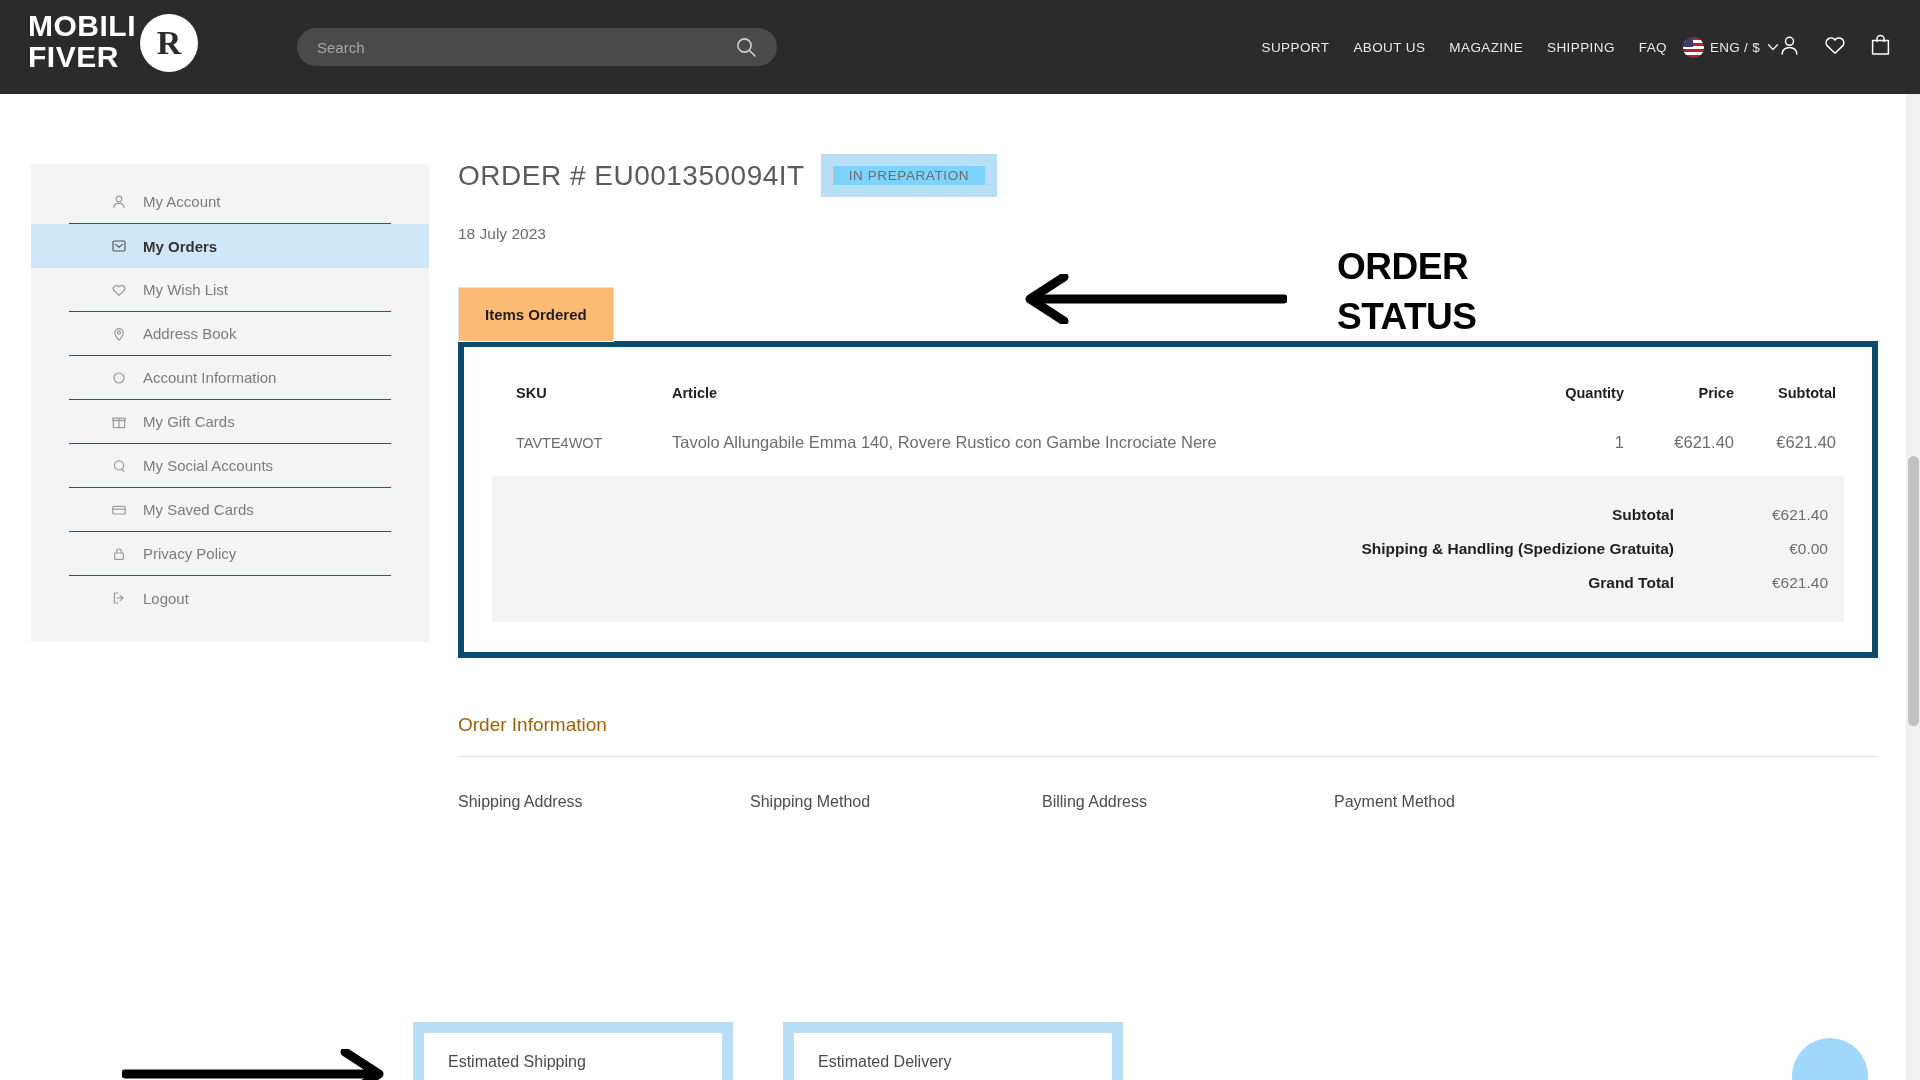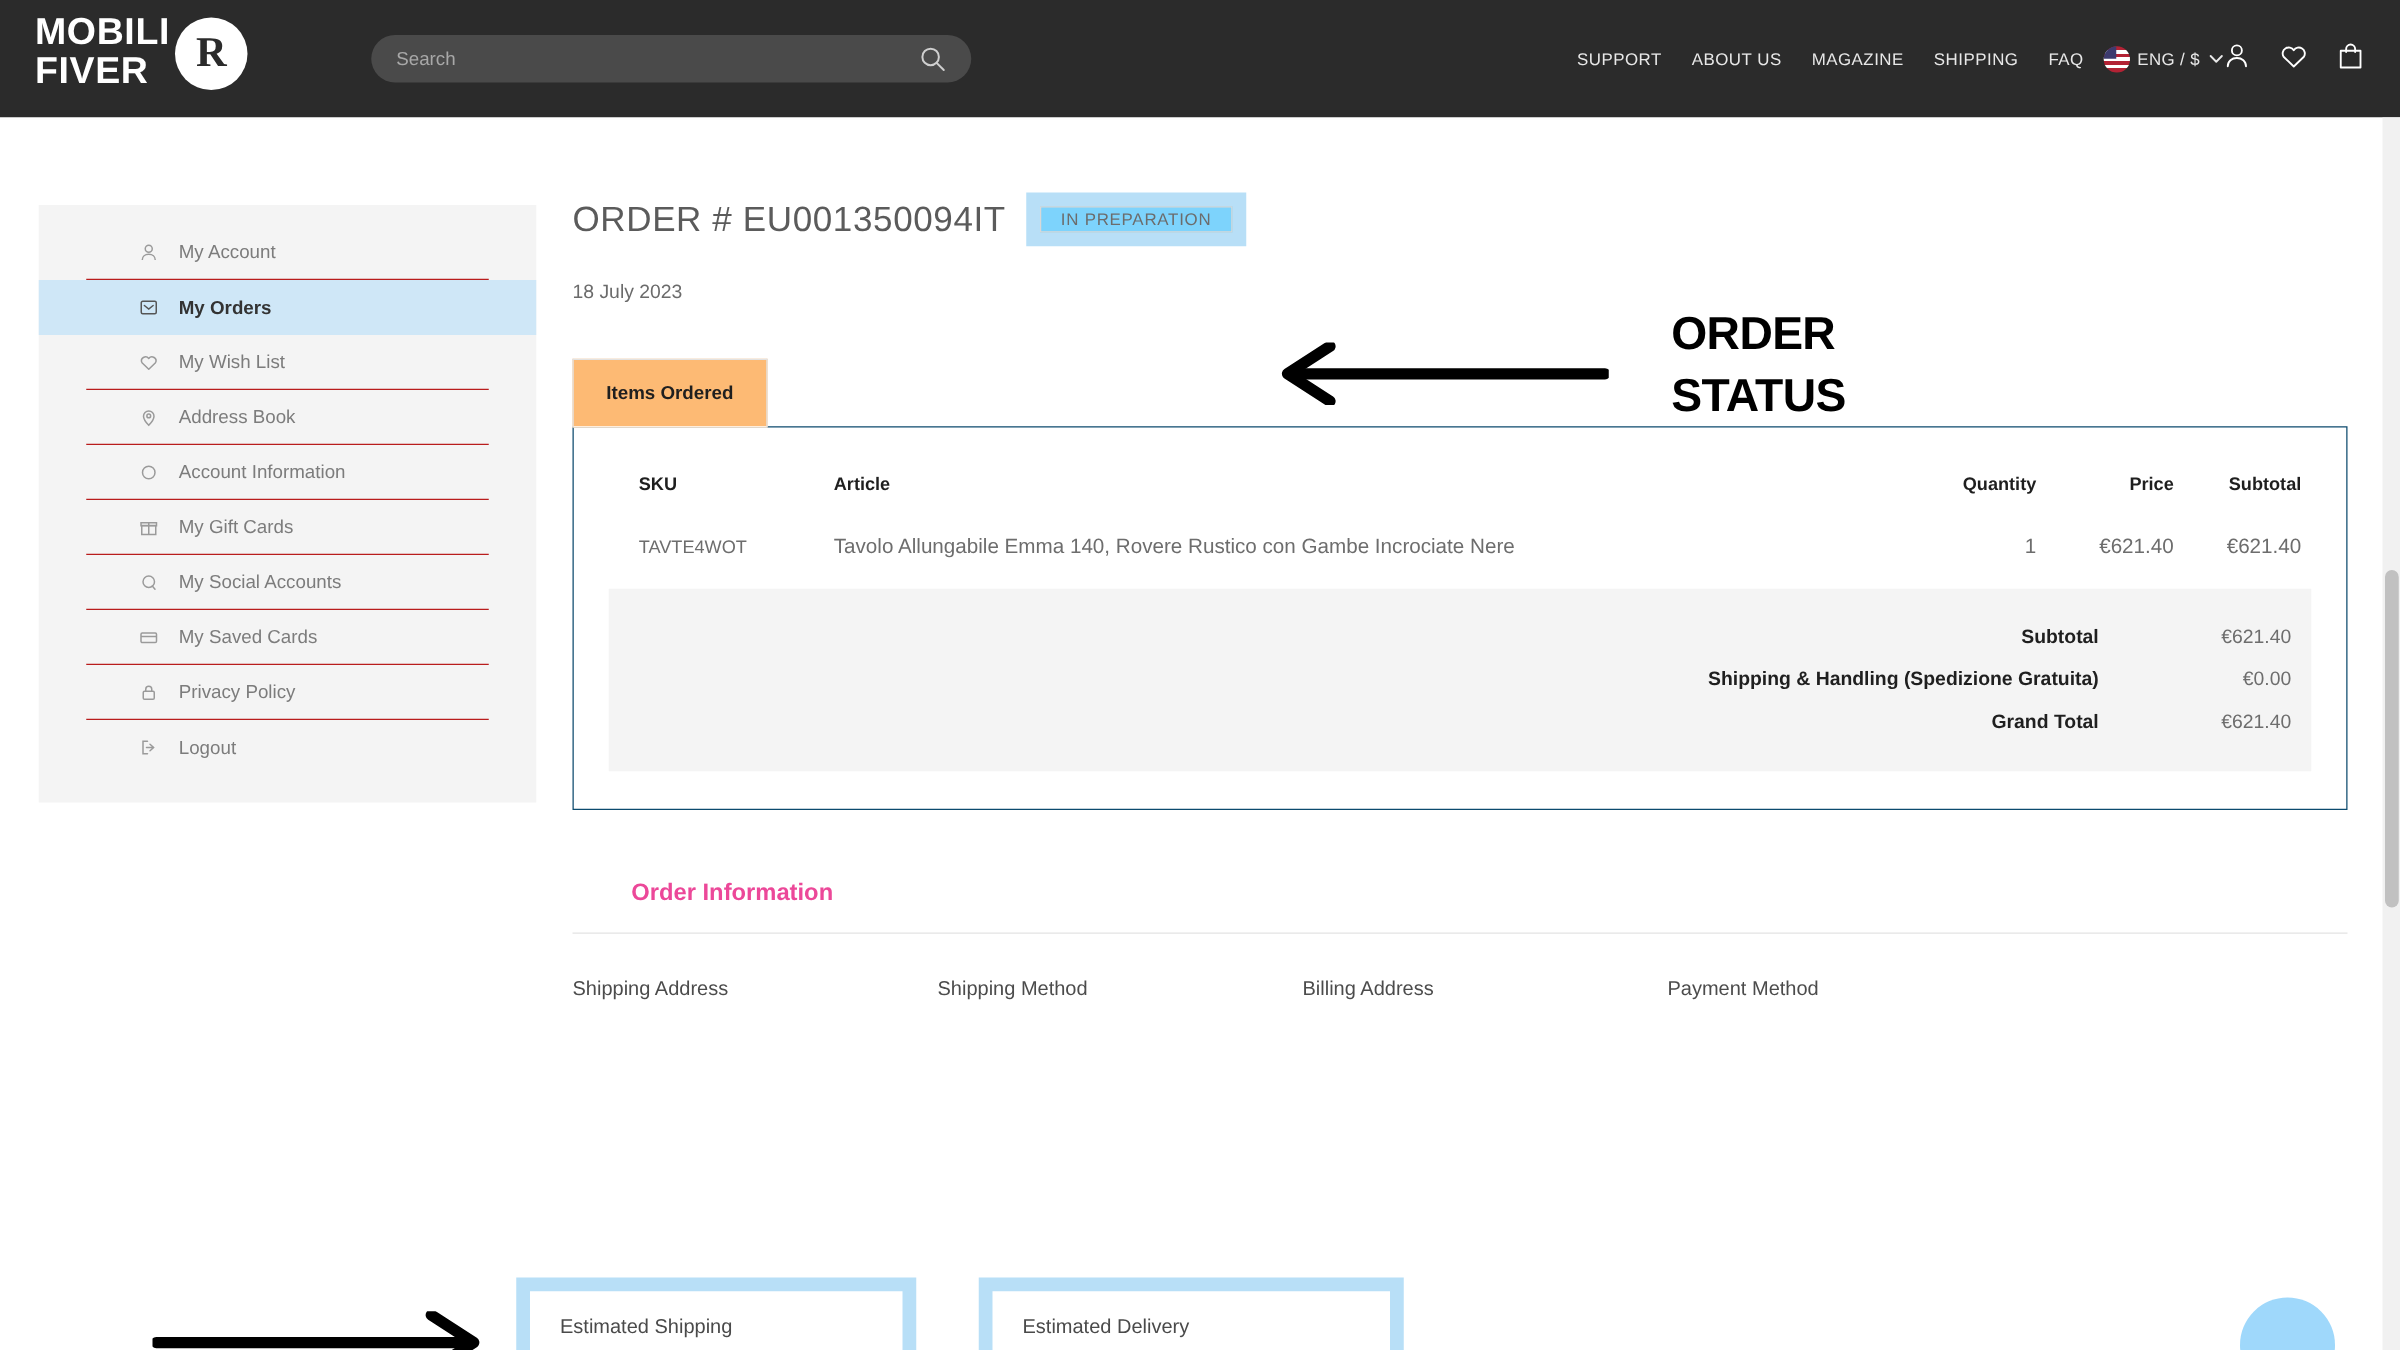--- a/index.html
+++ b/index.html
@@ -186,7 +186,7 @@
     margin-bottom: -1px;
   }
   .panel {
-    border: 1px solid #0c4a6e;
+    border: 6px solid #0c4a6e;
     background: #ffffff;
     padding: 28px 28px 30px 28px;
   }

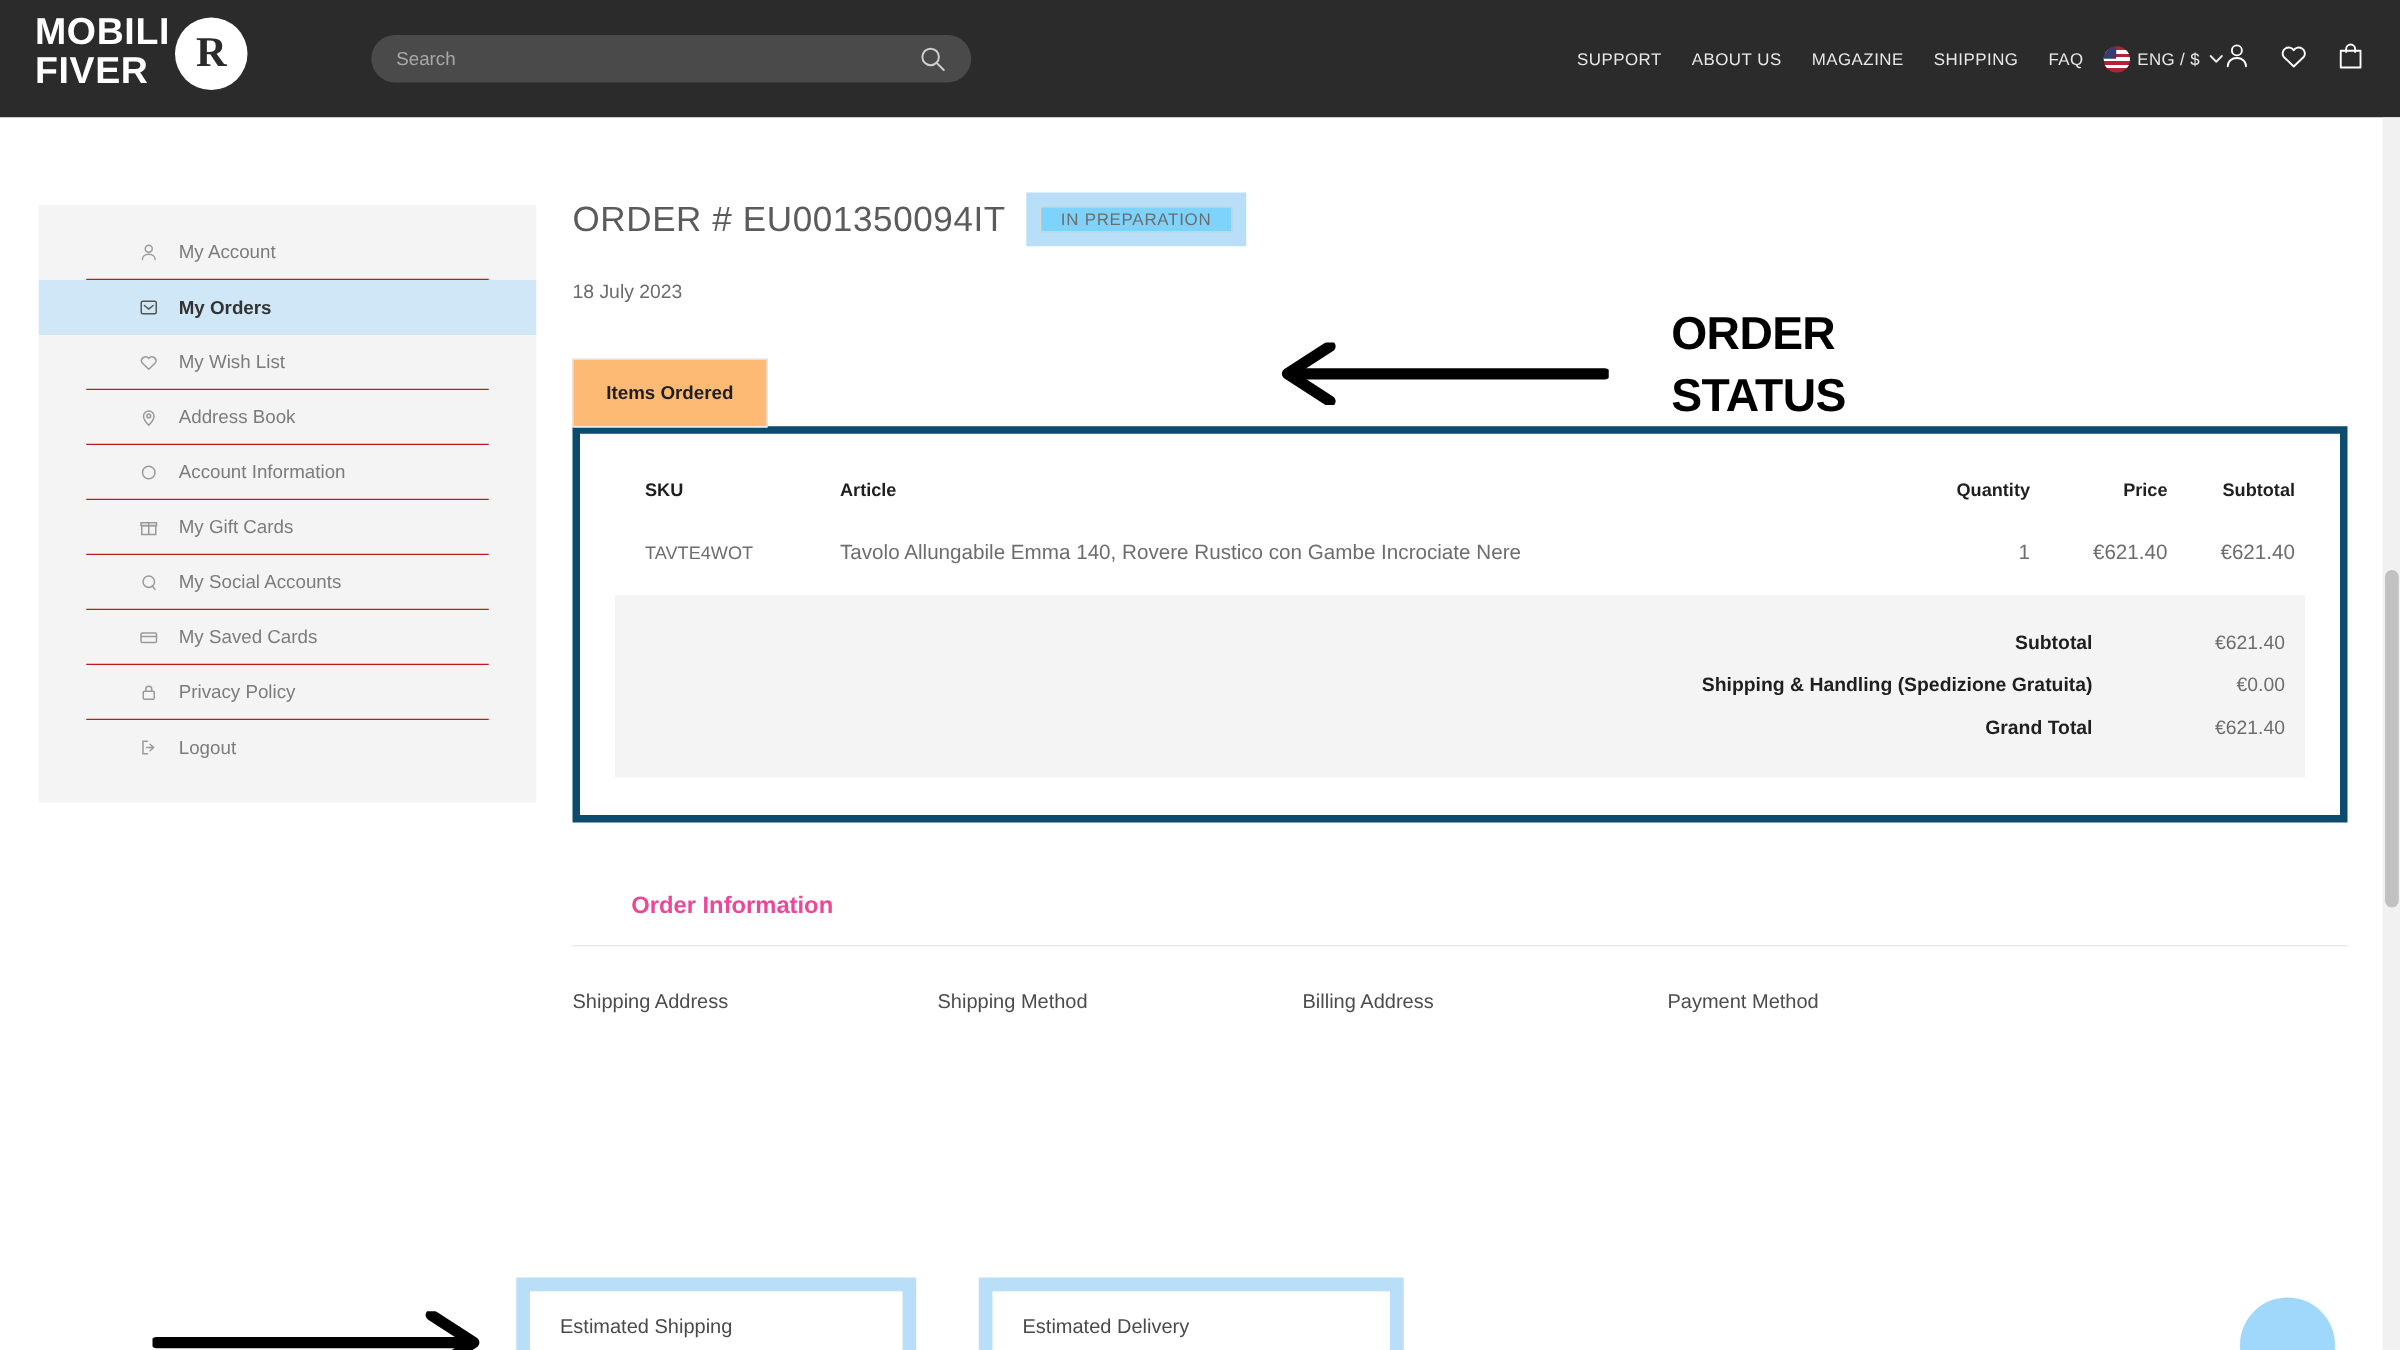--- a/index.html
+++ b/index.html
@@ -226,7 +226,7 @@
   
   .info-title {
     margin-top: 56px;
-    font-size: 19px; font-weight: bold; color: #ec4899; margin-left: 47px;
+    font-size: 19px; font-weight: normal; color: #a16207;
   }
   .info-rule {
     margin-top: 20px;

